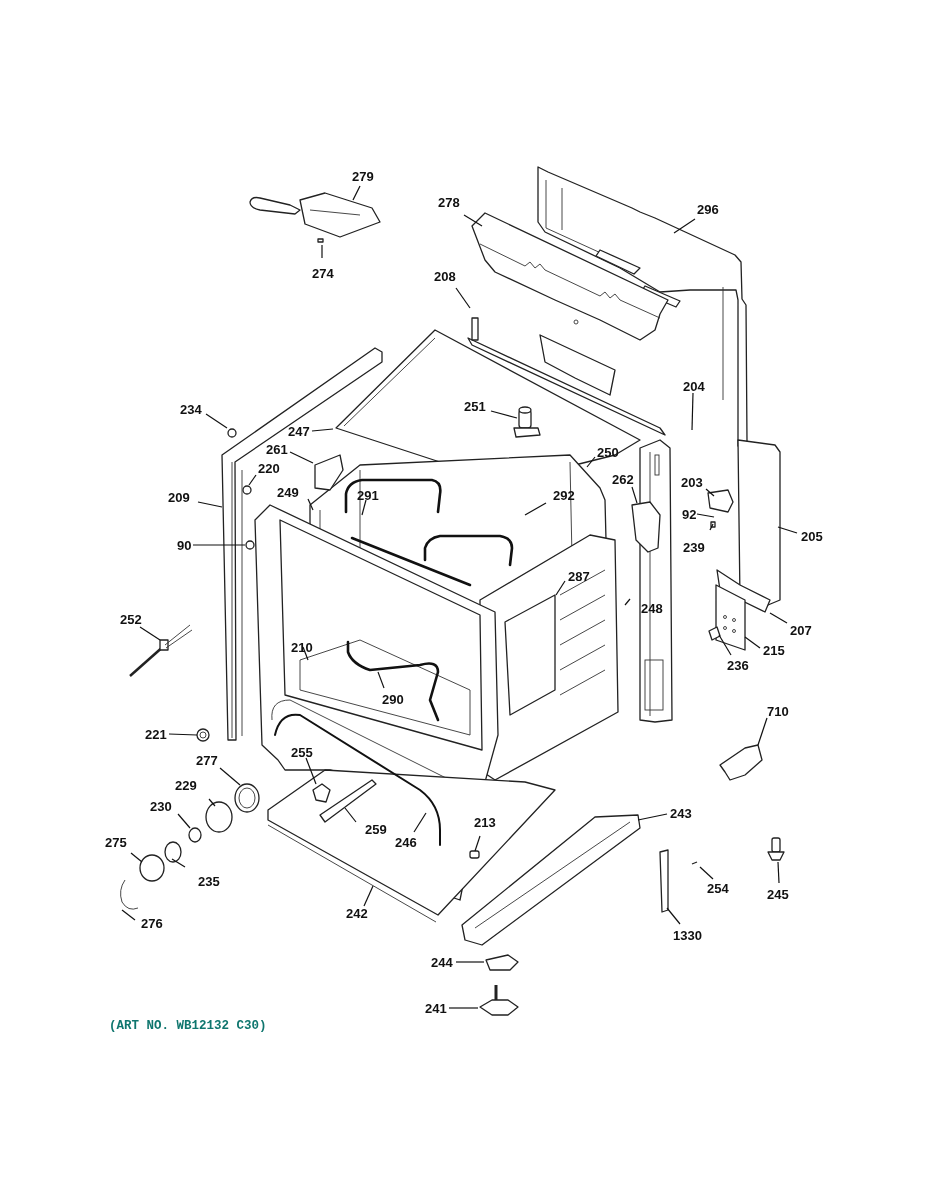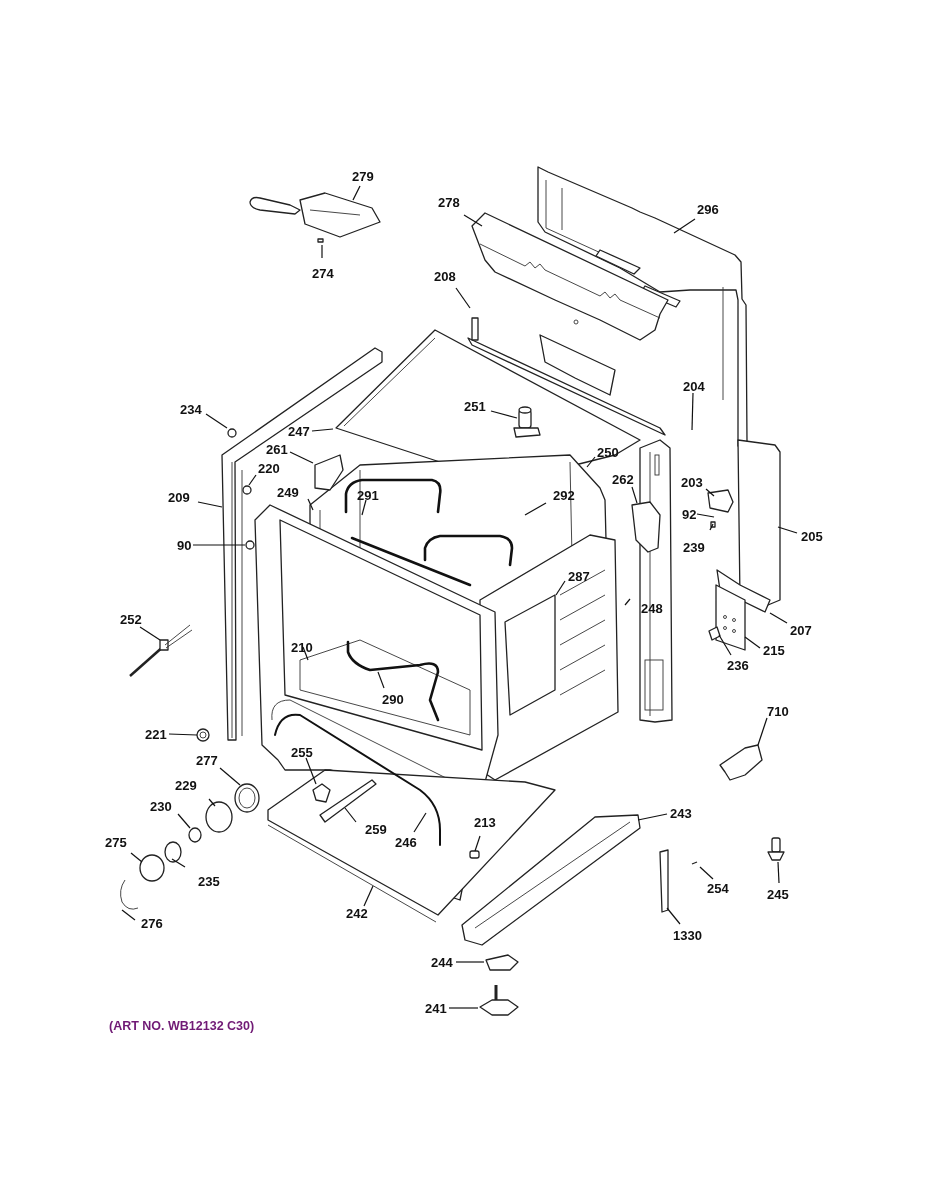--- a/index.html
+++ b/index.html
@@ -10,7 +10,7 @@
   .heavy{fill:none;stroke:#111;stroke-width:2.6;stroke-linecap:round;stroke-linejoin:round;}
   .leader{stroke:#111;stroke-width:1.2;fill:none;}
   .lbl{font-family:"Liberation Sans",sans-serif;font-weight:bold;font-size:13px;fill:#111;}
-  .art{position:absolute;left:109px;top:1019px;font-family:Liberation Sans, sans-serif;font-weight:bold;font-size:12.5px;color:#701a75;}
+  .art{position:absolute;left:109px;top:1019px;font-family:Liberation Mono, monospace;font-weight:bold;font-size:12.5px;color:#0f766e;}
 </style>
 </head>
 <body>

